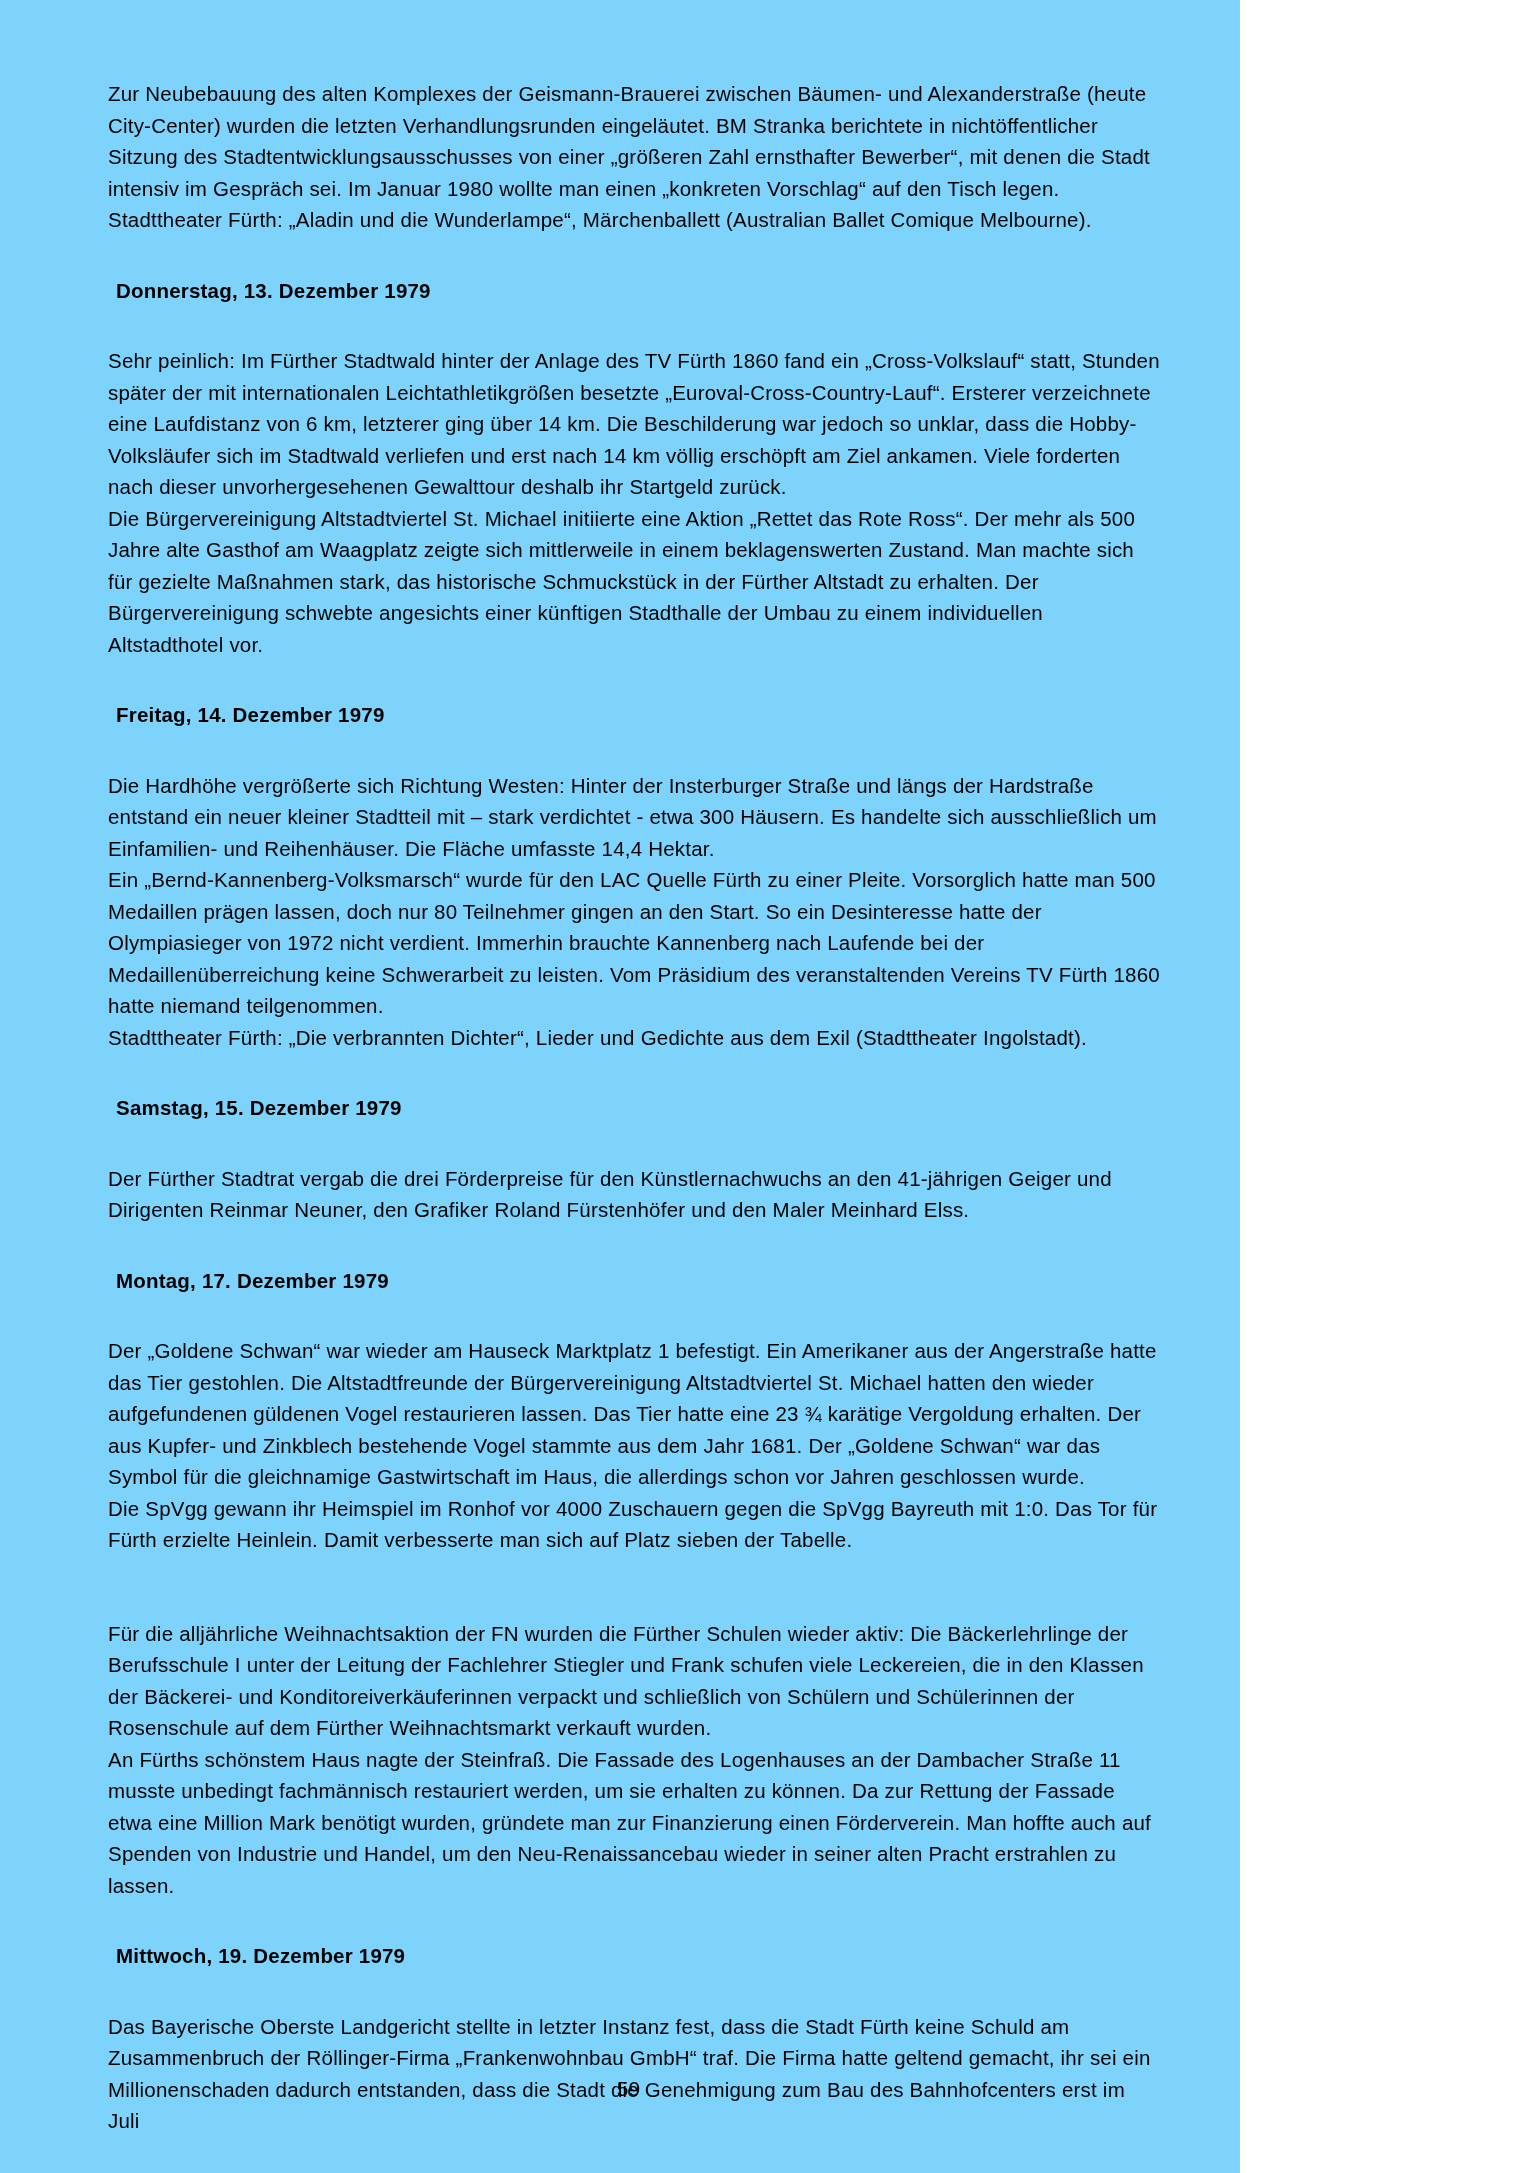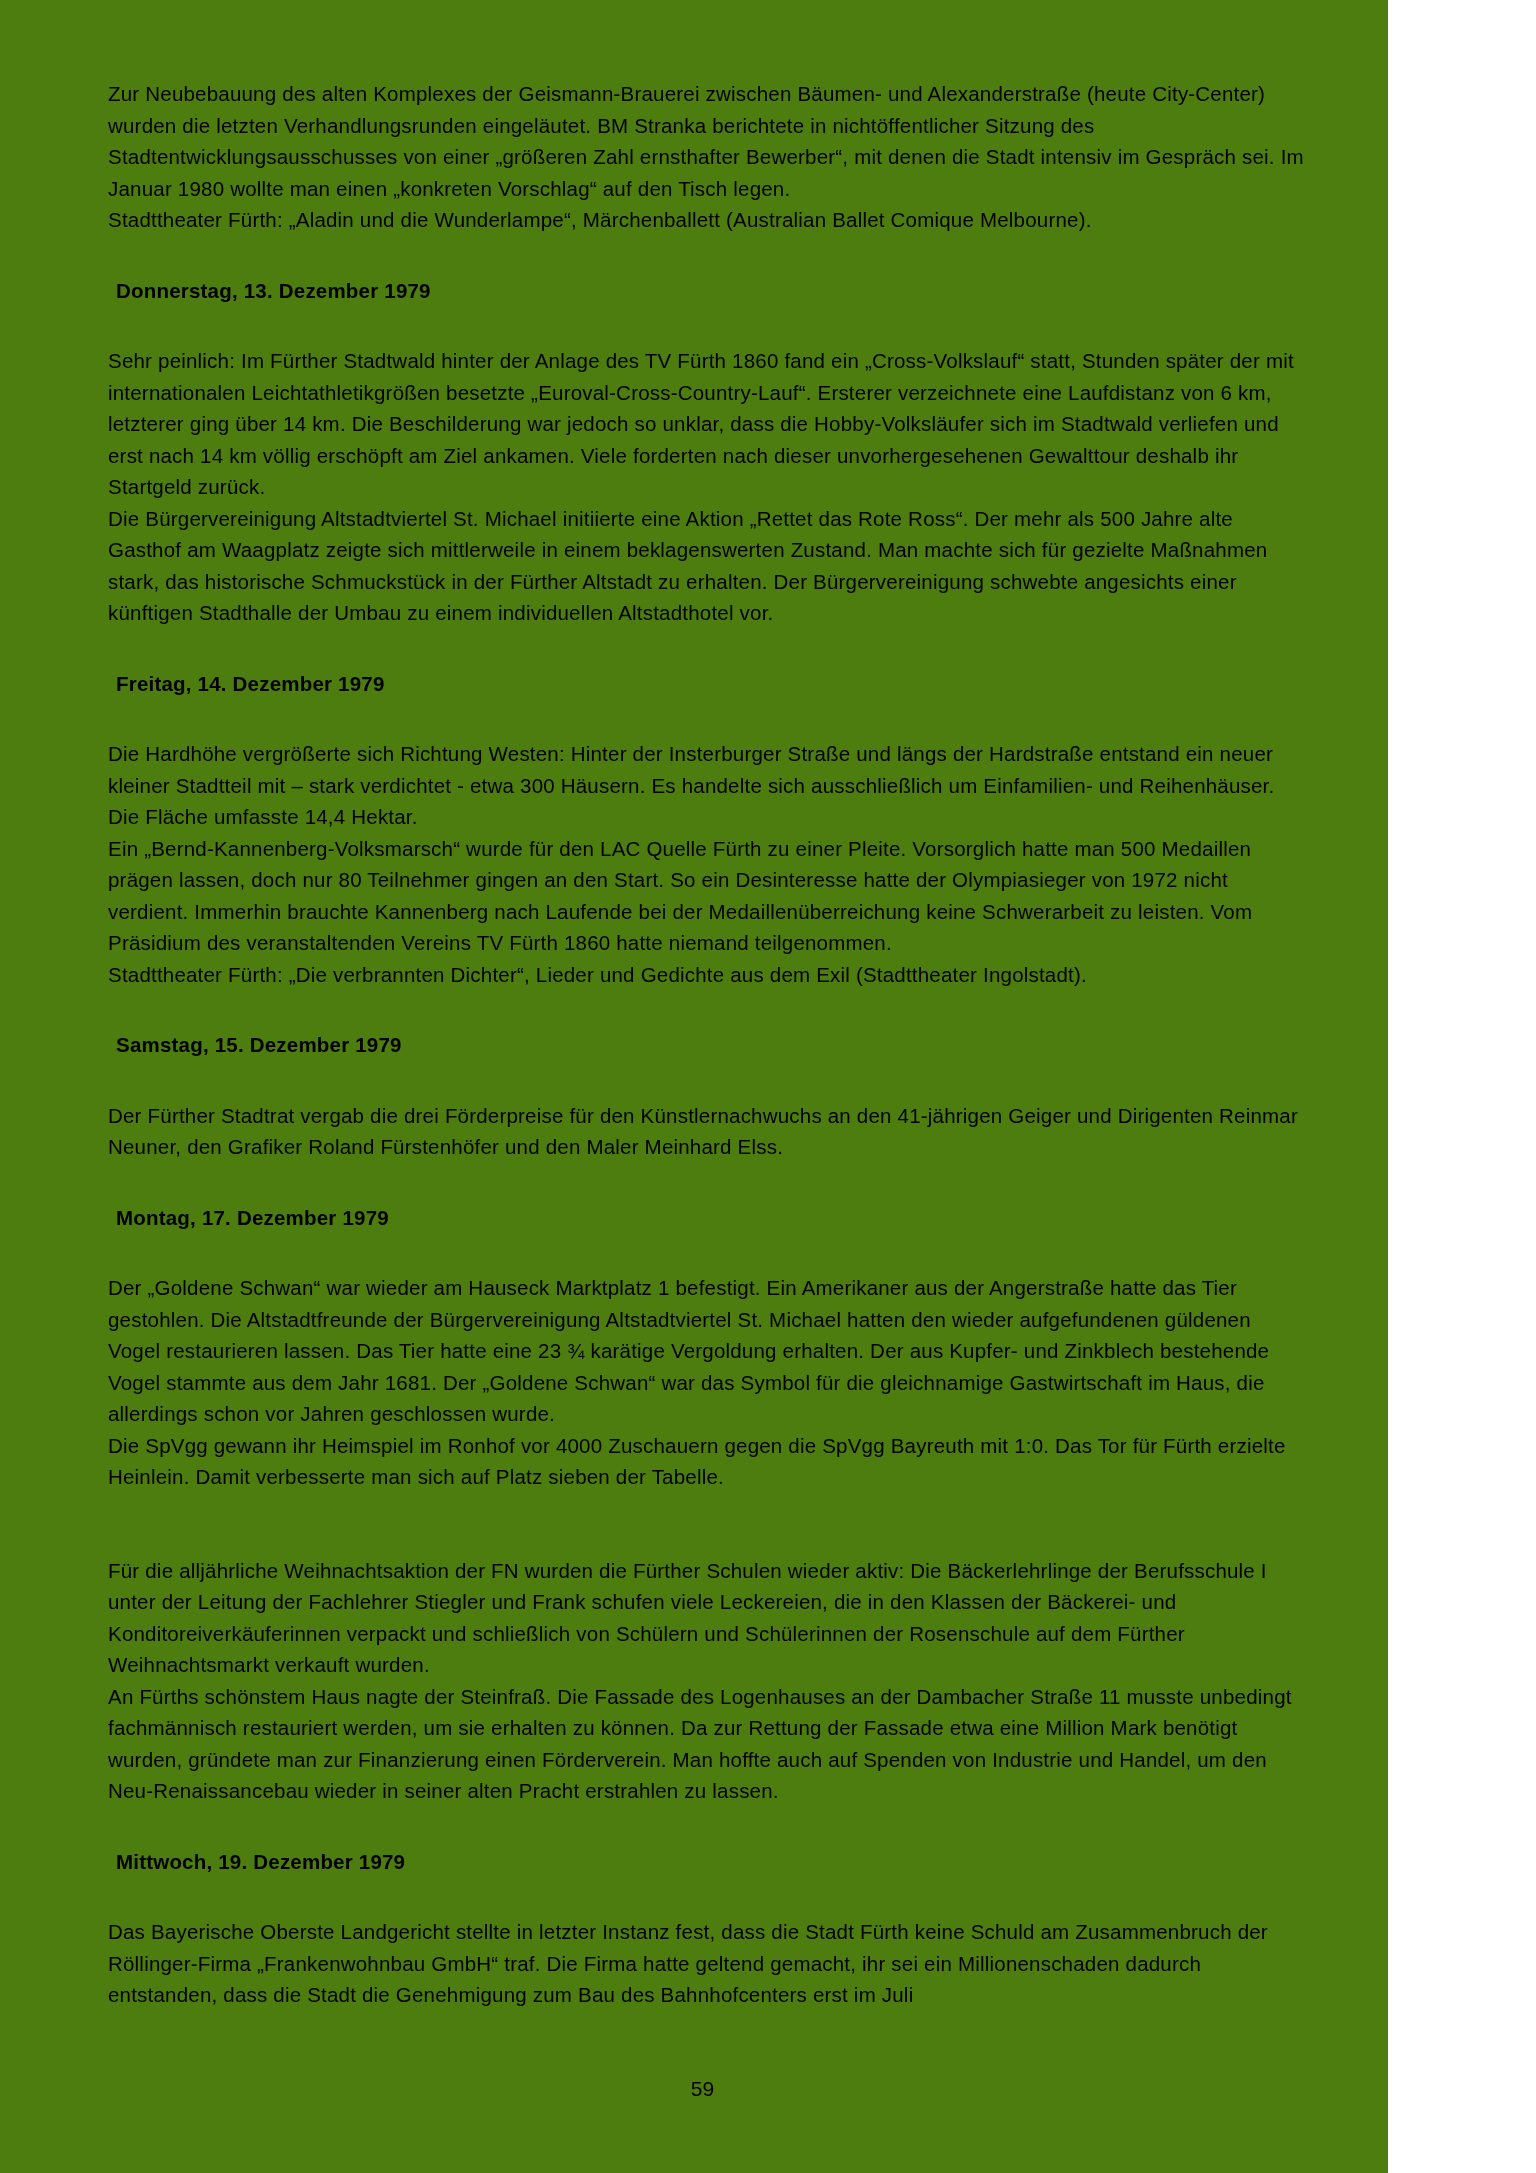--- a/index.html
+++ b/index.html
@@ -9,9 +9,9 @@
   }
   .page {
     position: relative;
-    width: 1388px;
+    width: 1240px;
     height: 2173px;
-    background: #4d7c0f;
+    background: #7dd3fc;
     box-sizing: border-box;
     padding: 78px 79px 40px 108px;
     font-family: "Liberation Sans", sans-serif;

